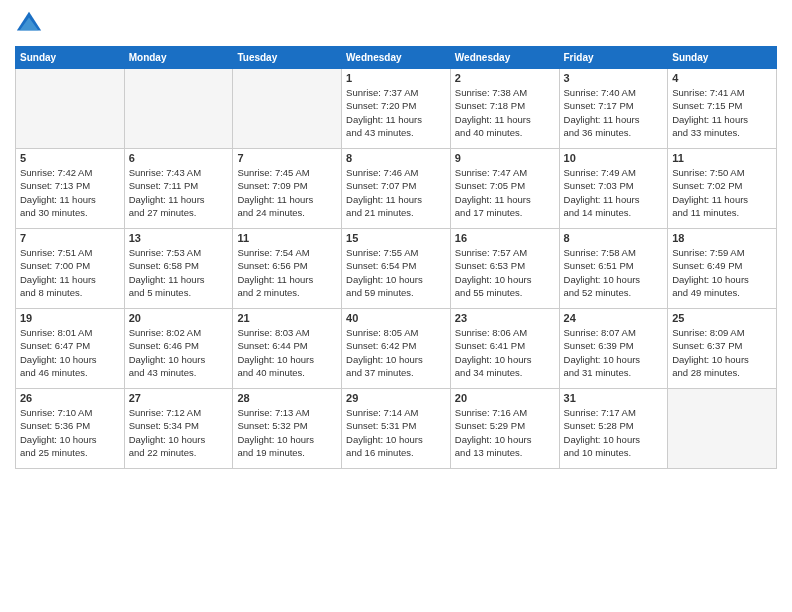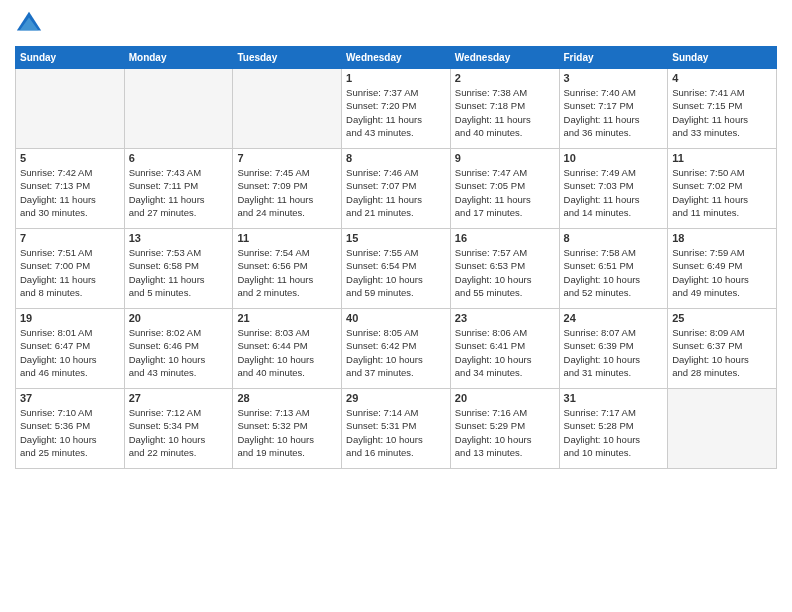--- a/index.html
+++ b/index.html
@@ -234,7 +234,7 @@
         </tr>
         <tr>
           <td>
-            <div class="day-num">37</div>
+            <div class="day-num">26</div>
             <div class="day-info">Sunrise: 7:10 AM<br>Sunset: 5:36 PM<br>Daylight: 10 hours<br>and 25 minutes.</div>
           </td>
           <td>

